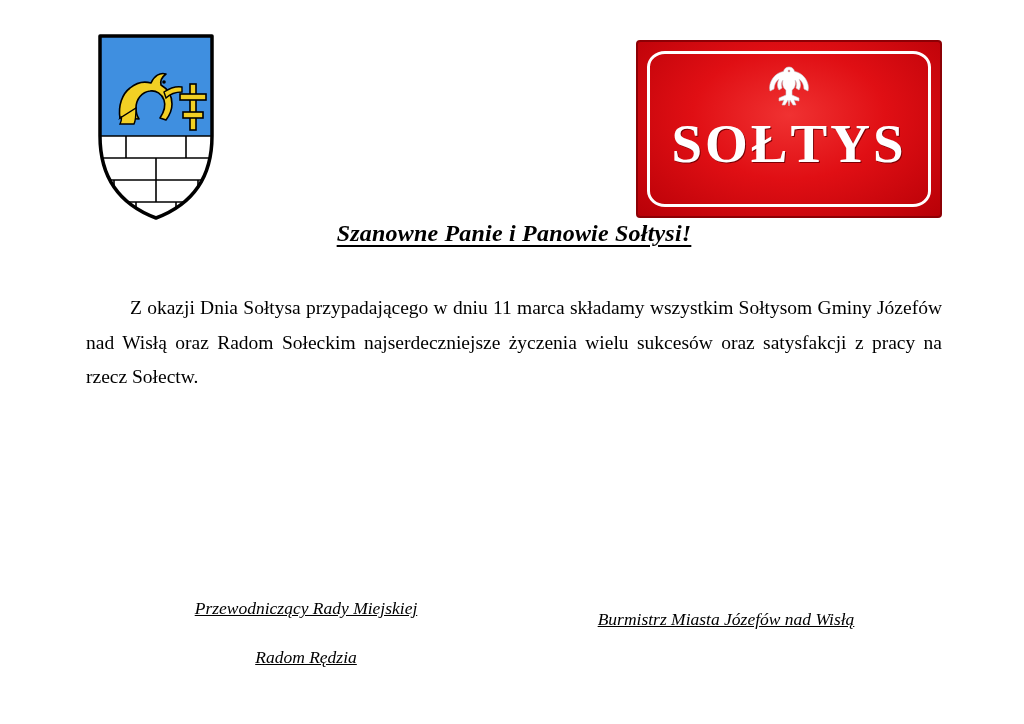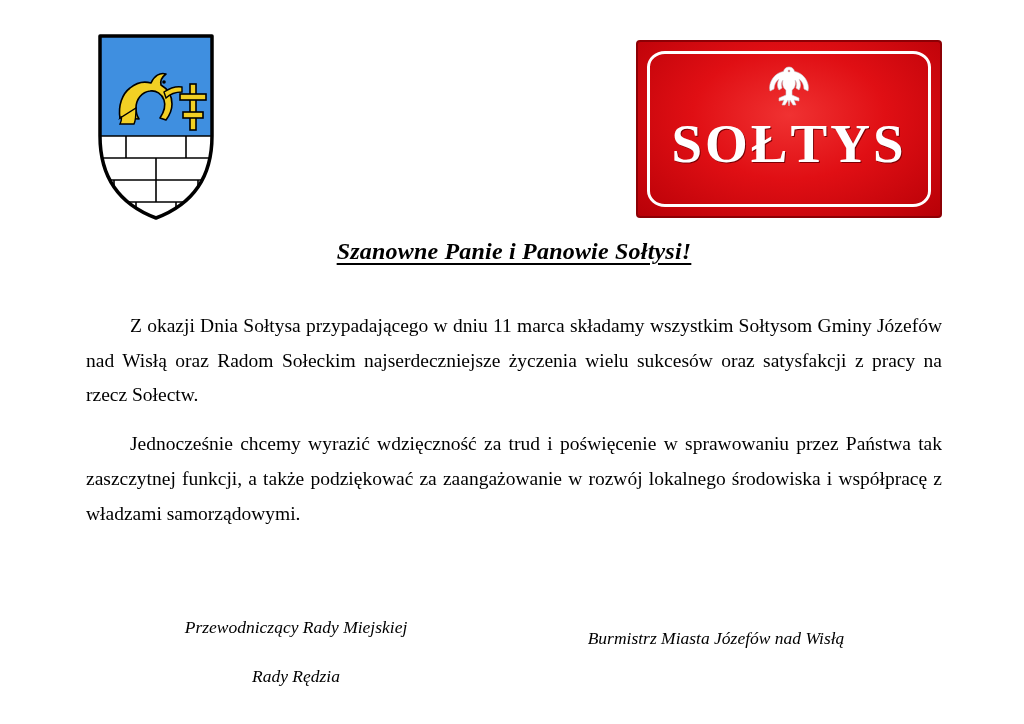--- a/index.html
+++ b/index.html
@@ -93,7 +93,7 @@
   .content {
     position: absolute;
     left: 86px;
-    top: 238px;
+    top: 220px;
     width: 856px;
   }
 

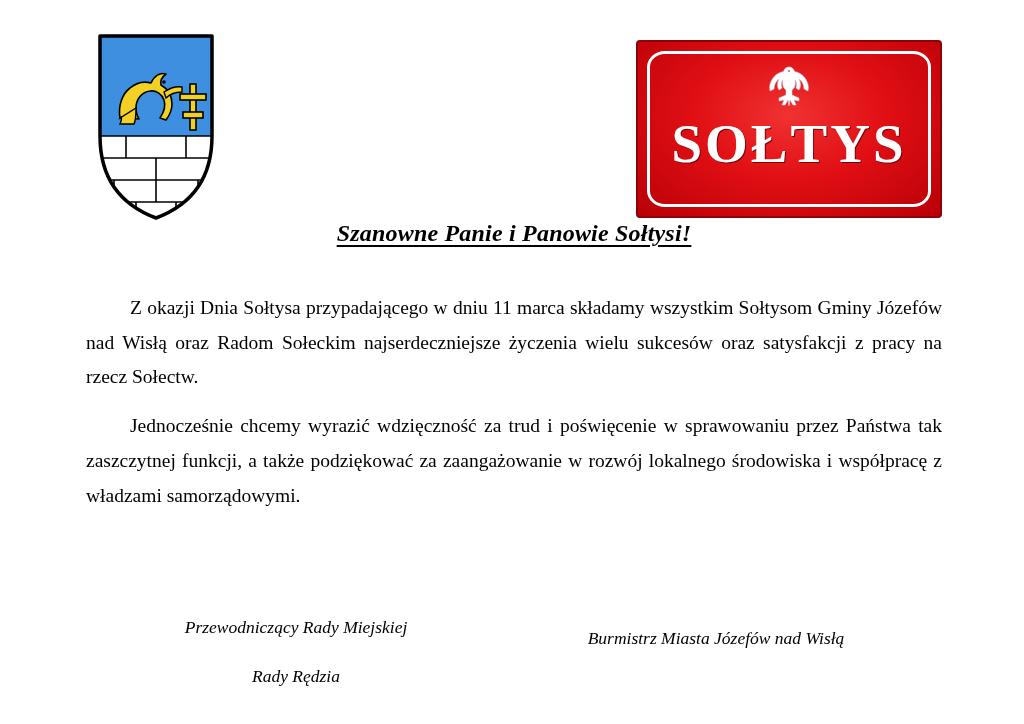--- a/index.html
+++ b/index.html
@@ -206,7 +206,6 @@
   <div class="content">
     <h1 class="doc-title">Szanowne Panie i Panowie Sołtysi!</h1>
     <p class="para">Z okazji Dnia Sołtysa przypadającego w dniu 11 marca składamy wszystkim Sołtysom Gminy Józefów nad Wisłą oraz Radom Sołeckim najserdeczniejsze życzenia wielu sukcesów oraz satysfakcji z pracy na rzecz Sołectw.</p>
-    <p class="para">Jednocześnie chcemy wyrazić wdzięczność za trud i poświęcenie w sprawowaniu przez Państwa tak zaszczytnej funkcji, a także podziękować za zaangażowanie w rozwój lokalnego środowiska i współpracę z władzami samorządowymi.</p>
   </div>
 
   <div class="signatures">

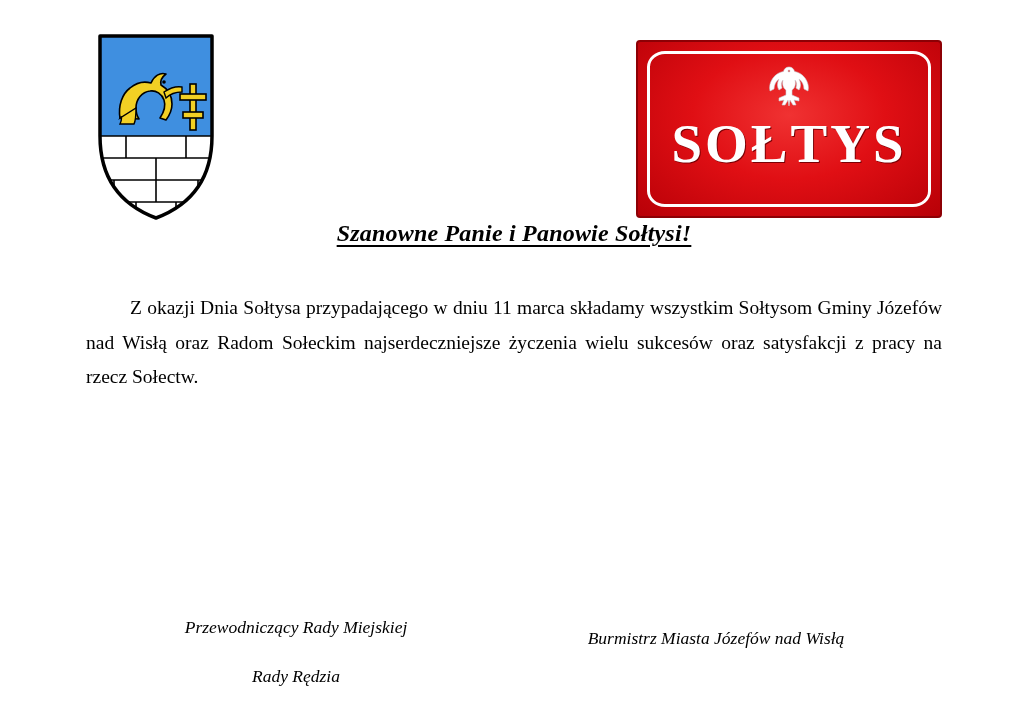--- a/index.html
+++ b/index.html
@@ -121,10 +121,11 @@
   .signatures {
     position: absolute;
     left: 86px;
-    top: 617px;
+    top: 598px;
     width: 856px;
     display: flex;
-    justify-content: flex-start;
+    justify-content: flex-end;
+    text-decoration: underline;
   }
   .sig-col {
     width: 420px;

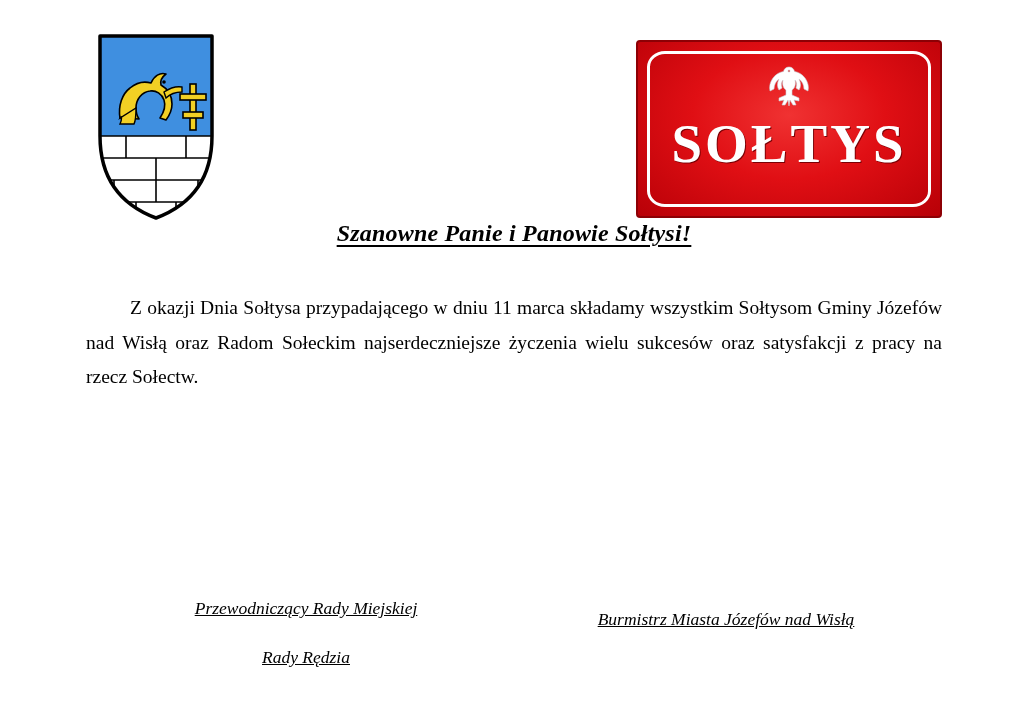--- a/index.html
+++ b/index.html
@@ -212,7 +212,7 @@
   <div class="signatures">
     <div class="sig-col sig-left">
       <span class="role">Przewodniczący Rady Miejskiej</span>
-      <span class="name">Rady Rędzia</span>
+      <span class="name">Radom Rędzia</span>
     </div>
     <div class="sig-col sig-right">
       <span class="role">Burmistrz Miasta Józefów nad Wisłą</span>

